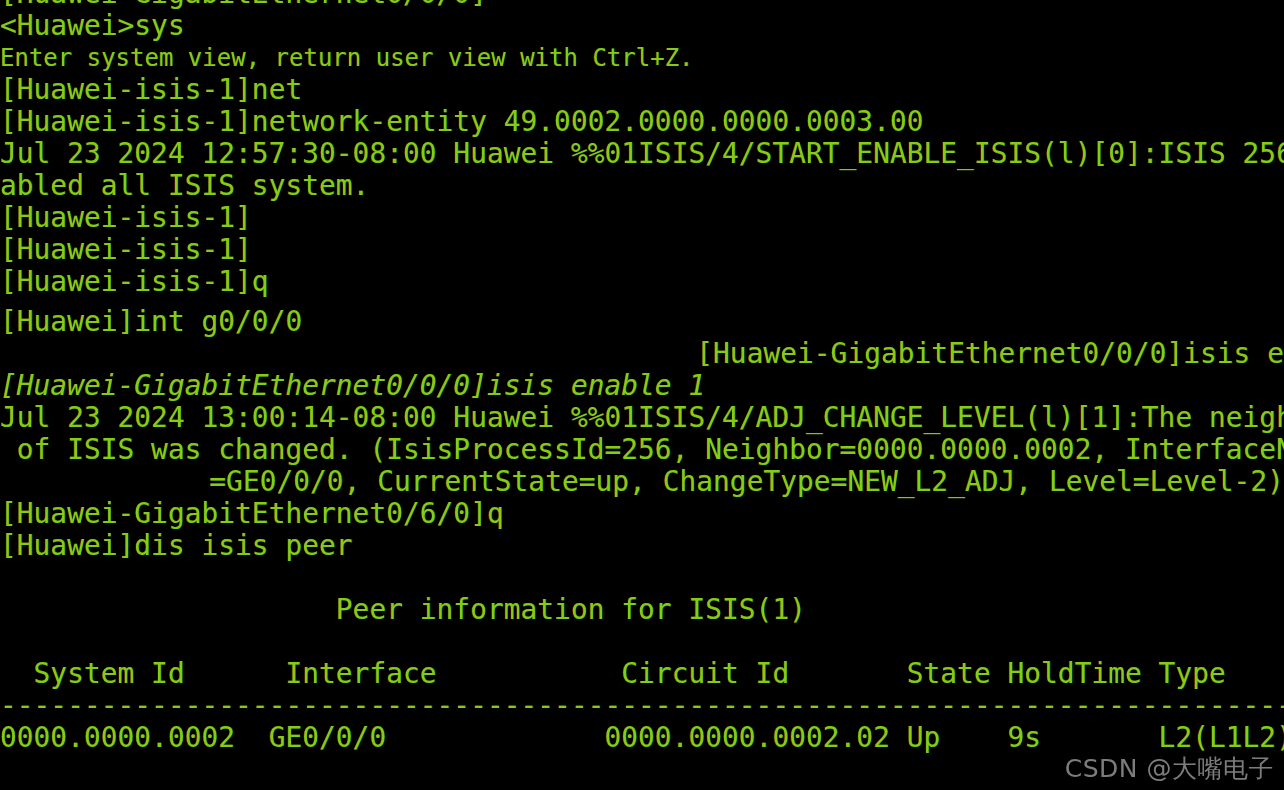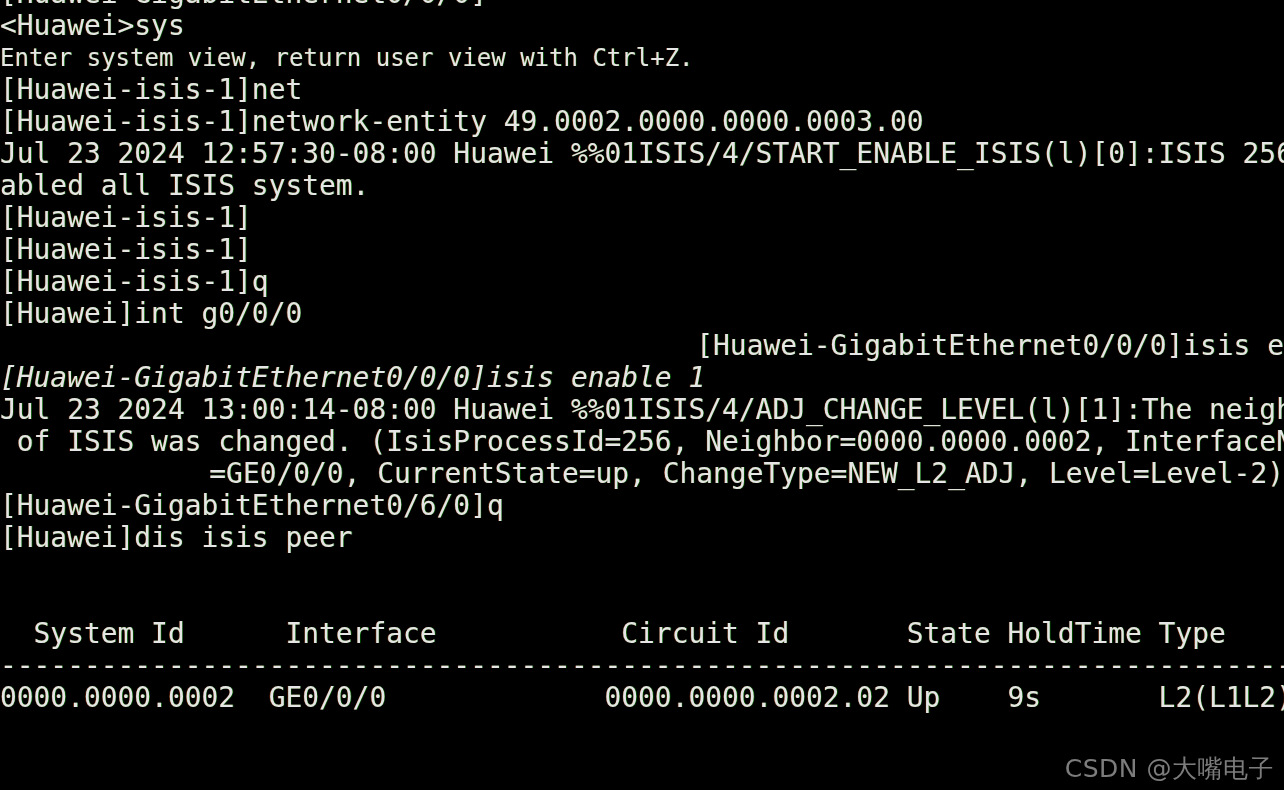--- a/index.html
+++ b/index.html
@@ -39,7 +39,7 @@
     line-height: 32px;
     font-size: 25.5px;
     letter-spacing: 0px;
-    color: #e5e5e5;
+    color: #84cc16;
     white-space: pre;
     font-family: "DejaVu Sans Mono", "Liberation Mono", monospace;
     -webkit-font-smoothing: none;

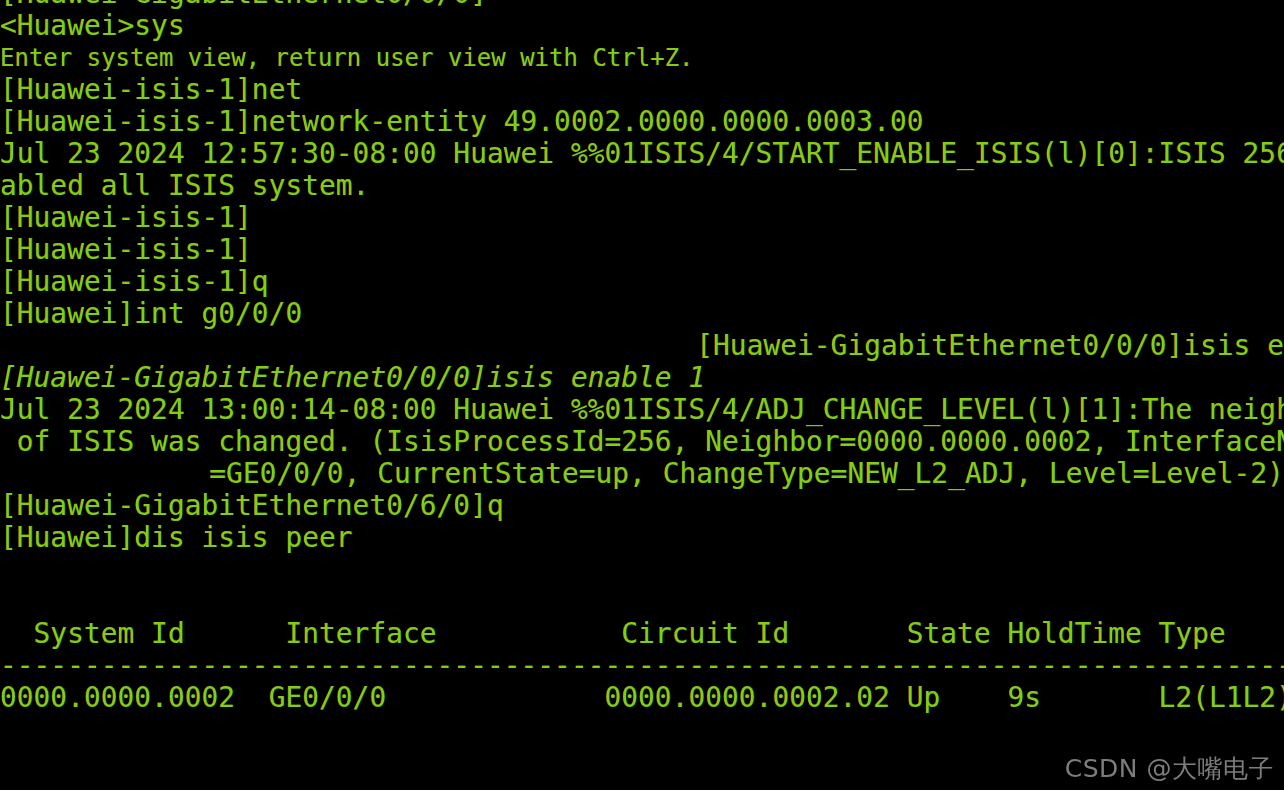--- a/index.html
+++ b/index.html
@@ -82,7 +82,7 @@
     <div class="line" style="font-size: 27.9045px;">[Huawei-isis-1]</div>
     <div class="line" style="font-size: 27.9045px;">[Huawei-isis-1]</div>
     <div class="line" style="font-size: 27.9045px;">[Huawei-isis-1]q</div>
-    <div class="line" style="font-size: 27.9045px;">[Huawei]int g0/0/0</div>
+    <div class="line" style="font-size: 27.9045px; margin-top: 8px;">[Huawei]int g0/0/0</div>
     <div class="line" style="font-size: 27.9045px; text-align: right;">[Huawei-GigabitEthernet0/0/0]isis e</div>
     <div class="line" style="font-size: 27.9045px; font-style: italic;">[Huawei-GigabitEthernet0/0/0]isis enable 1</div>
     <div class="line" style="font-size: 27.9045px;">Jul 23 2024 13:00:14-08:00 Huawei %%01ISIS/4/ADJ_CHANGE_LEVEL(l)[1]:The neighbor</div>

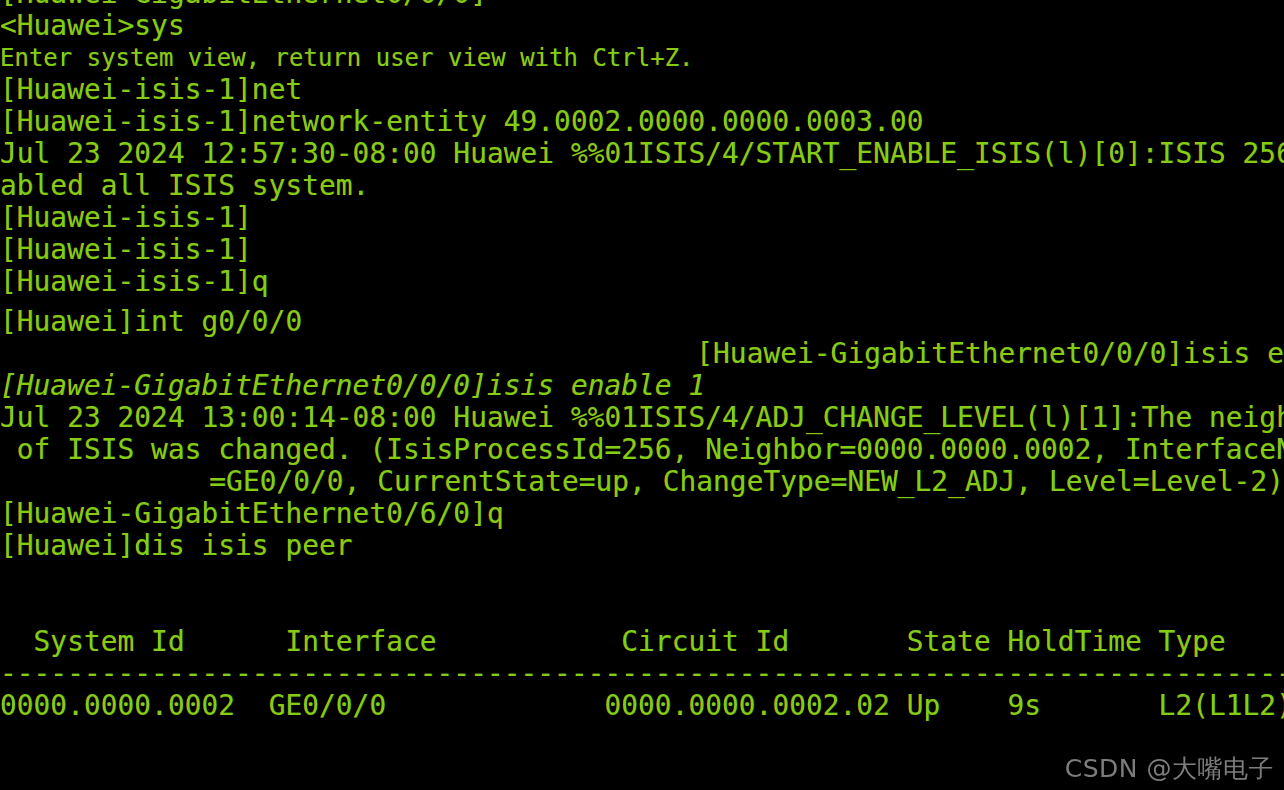--- a/index.html
+++ b/index.html
@@ -91,6 +91,7 @@
     <div class="line" style="font-size: 27.9045px;">[Huawei-GigabitEthernet0/6/0]q</div>
     <div class="line" style="font-size: 27.9045px;">[Huawei]dis isis peer</div>
     <div class="line blank" style="font-size: 27.9045px;"></div>
+    <div class="line" style="font-size: 27.9045px;">                    Peer information for ISIS(1)</div>
     <div class="line blank" style="font-size: 27.9045px;"></div>
     <div class="line" style="font-size: 27.9045px;">  System Id      Interface           Circuit Id       State HoldTime Type    PRI</div>
     <div class="line" style="font-size: 27.9045px;">--------------------------------------------------------------------------------</div>

